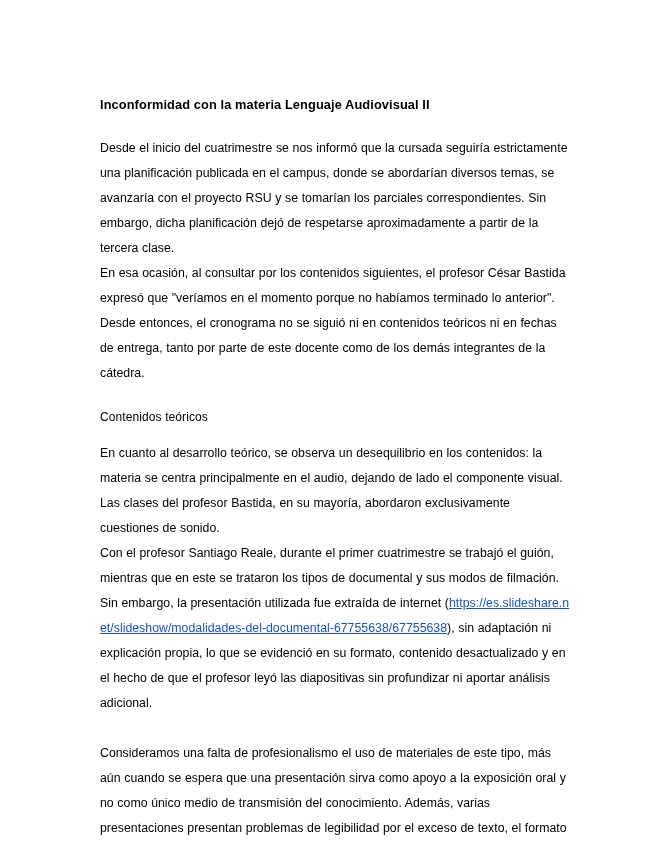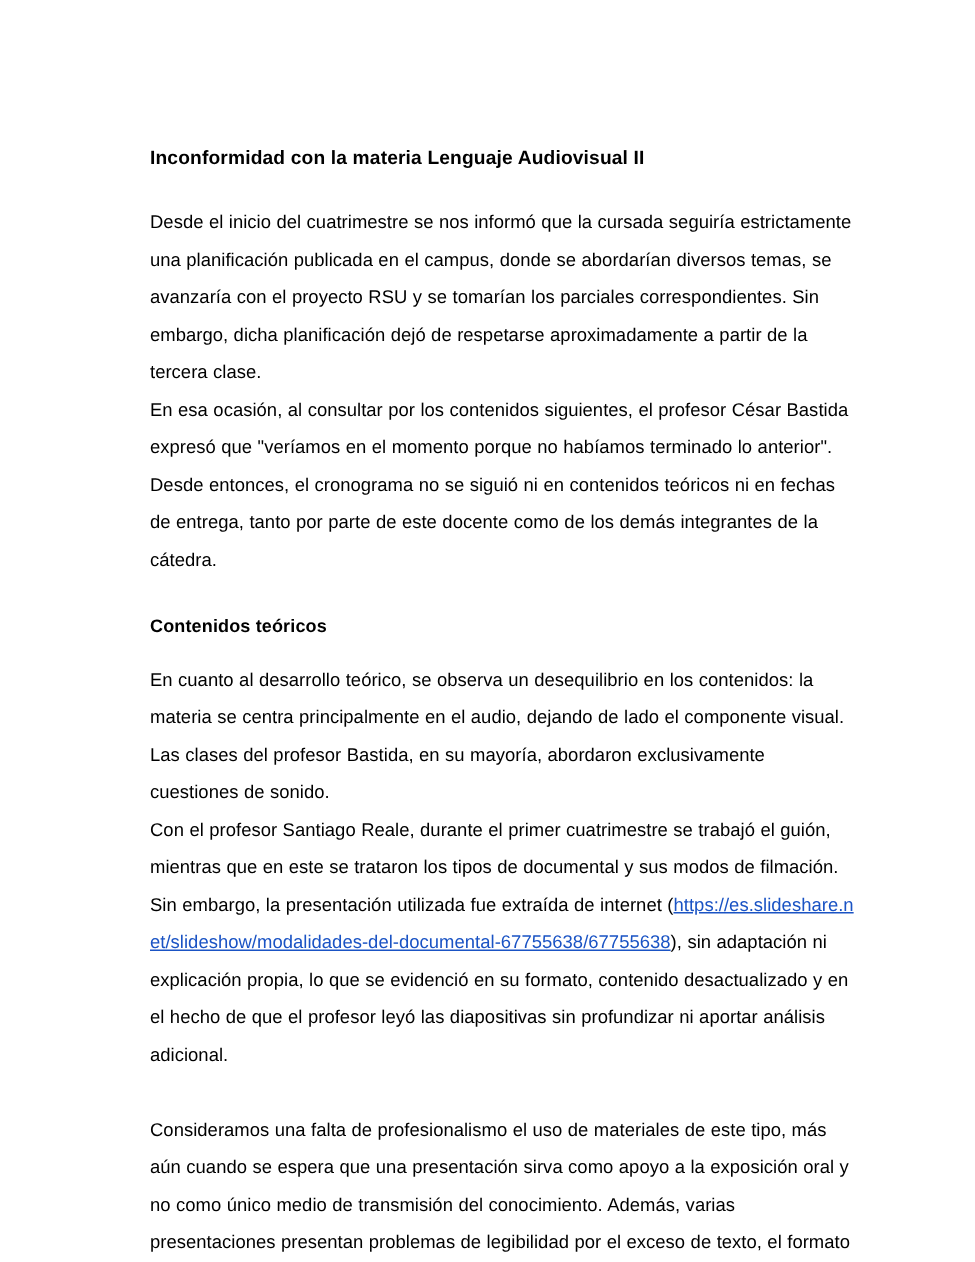--- a/index.html
+++ b/index.html
@@ -41,7 +41,7 @@
 
   .section-heading {
     font-size: 12px;
-    font-weight: bold;
+    font-weight: normal;
     line-height: 25px;
     letter-spacing: 0.1px;
     margin: 0;

